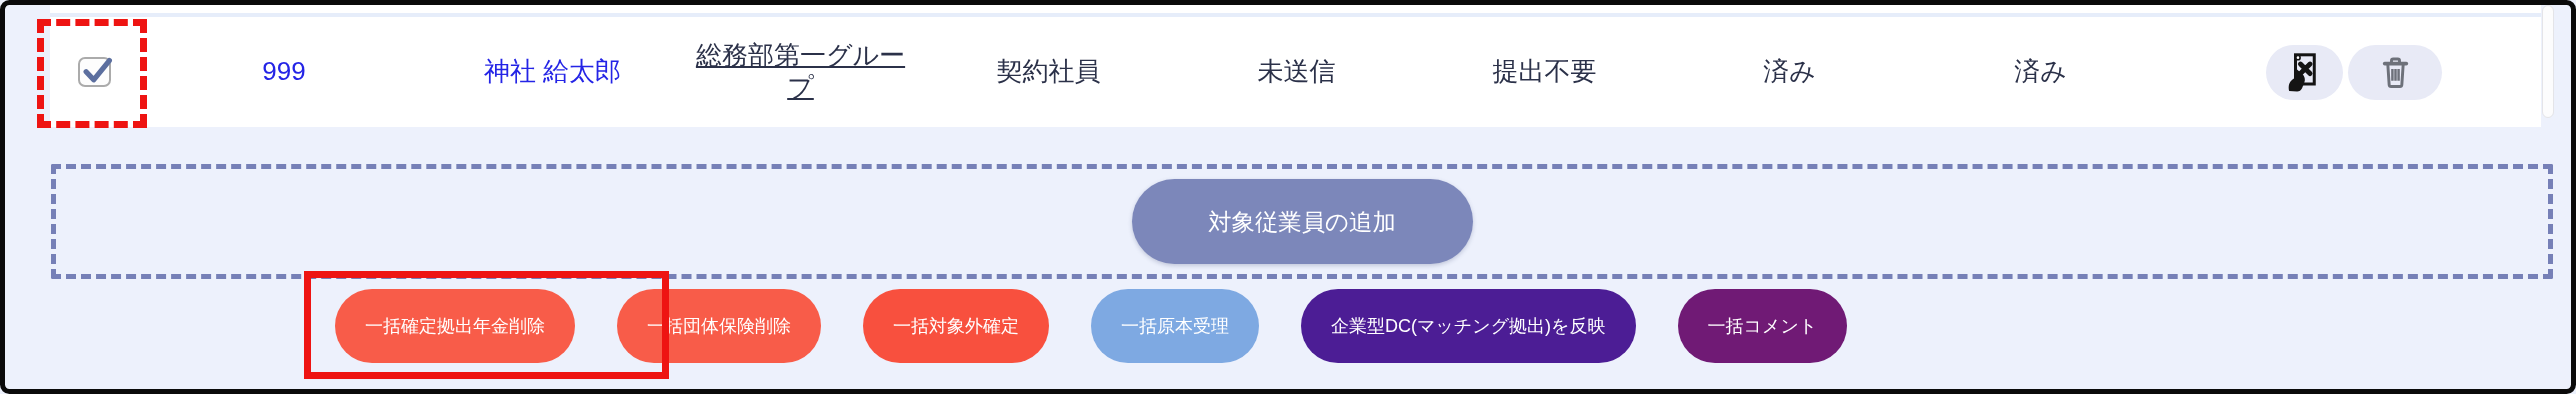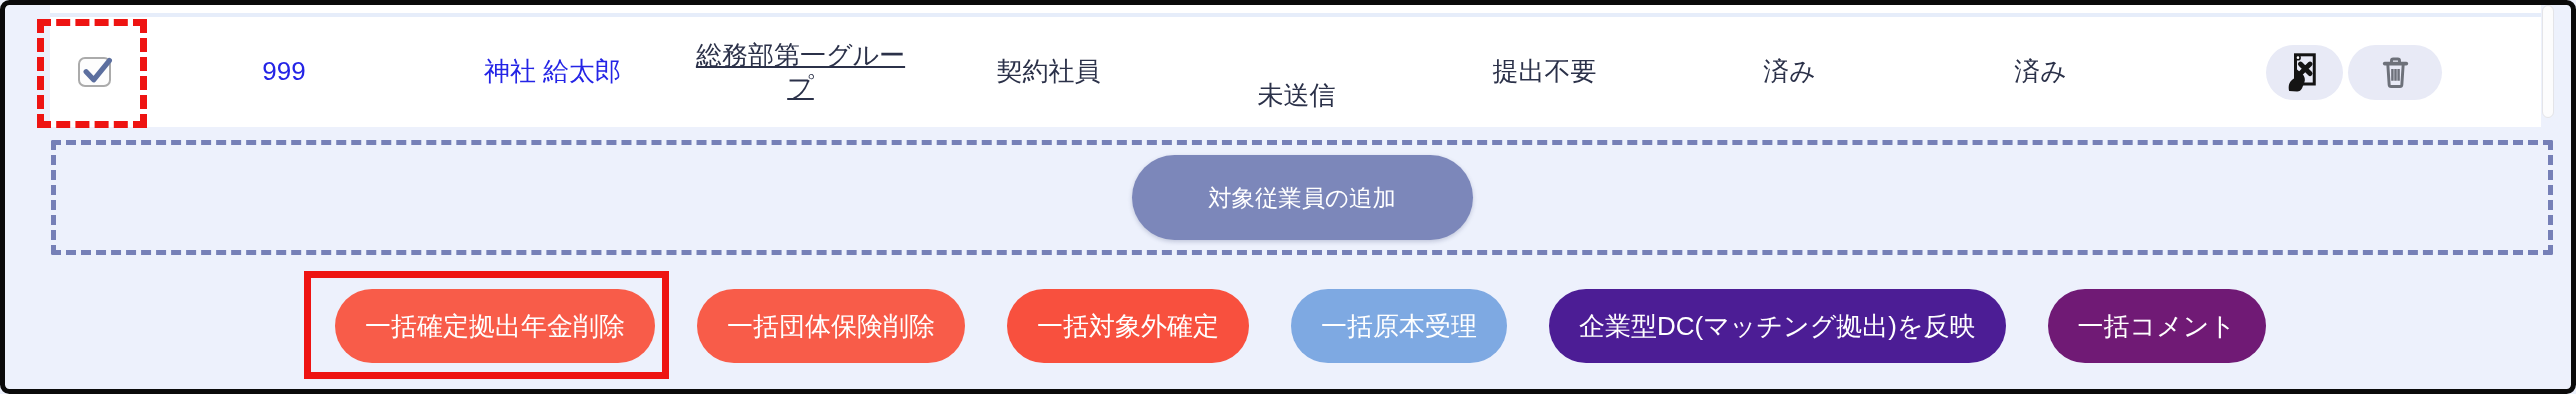--- a/index.html
+++ b/index.html
@@ -28,7 +28,7 @@
   }
   .cell{display:flex;align-items:center;justify-content:center;text-align:center;height:100%;box-sizing:border-box;}
   .c1{width:88px;} .c2{width:292px;} .c3{width:245px;} .c4{width:251px;padding:0 11.7px;text-decoration:underline;}
-  .c5{width:245px;} .c6{width:251px;margin-top:24px;} .c7{width:245px;} .c8{width:245px;} .c9{width:257px;}
+  .c5{width:245px;} .c6{width:251px;} .c7{width:245px;} .c8{width:245px;} .c9{width:257px;}
   .c10{width:370px;display:flex;gap:5.8px;align-items:center;justify-content:center;}
   .link{color:#2424e6;cursor:pointer;text-decoration:none;}
   

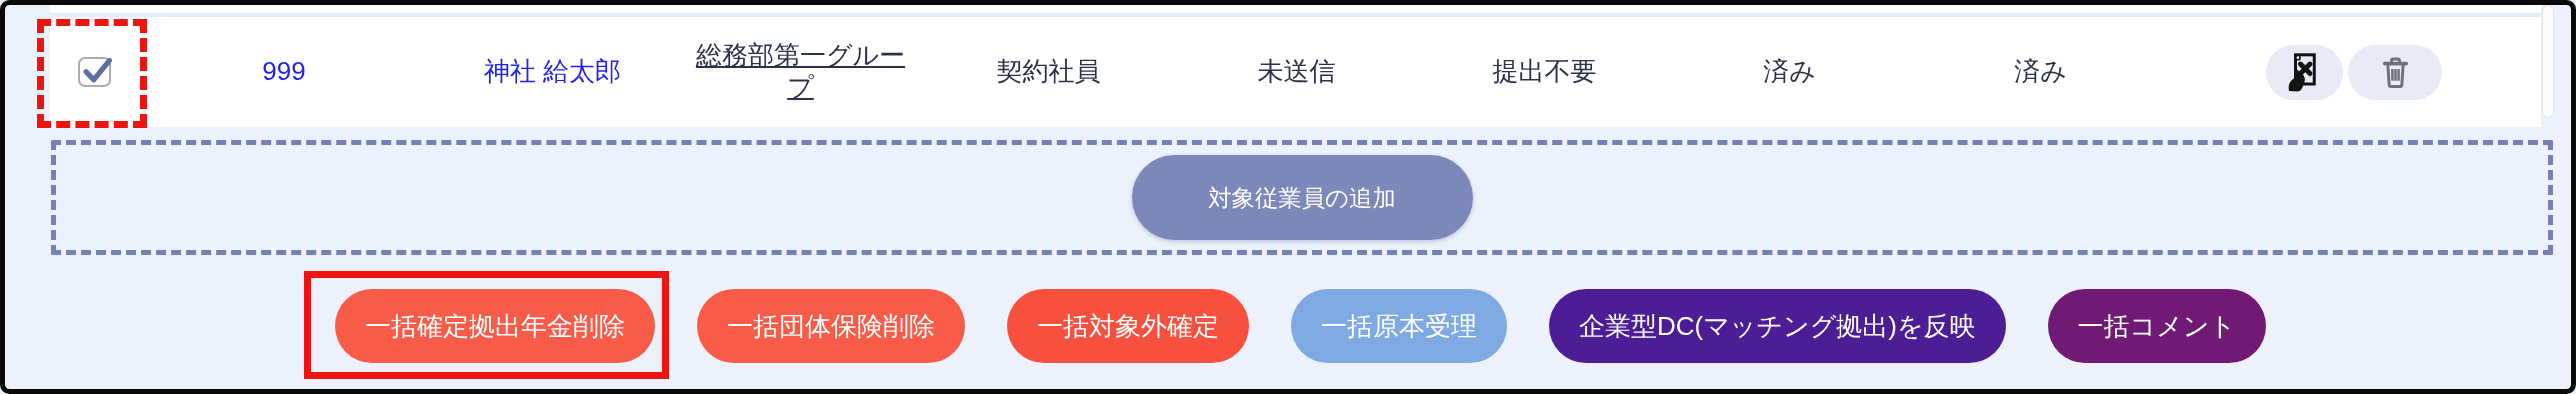--- a/index.html
+++ b/index.html
@@ -59,7 +59,7 @@
   }
   
   .add-area{
-    position:absolute;left:51px;top:140px;width:2502px;height:115px;
+    position:absolute;left:51px;top:164px;width:2502px;height:115px;
     border:5.3px dashed #7680b7;border-radius:1.8px;box-sizing:border-box;
     display:flex;align-items:center;justify-content:center;z-index:3;
   }

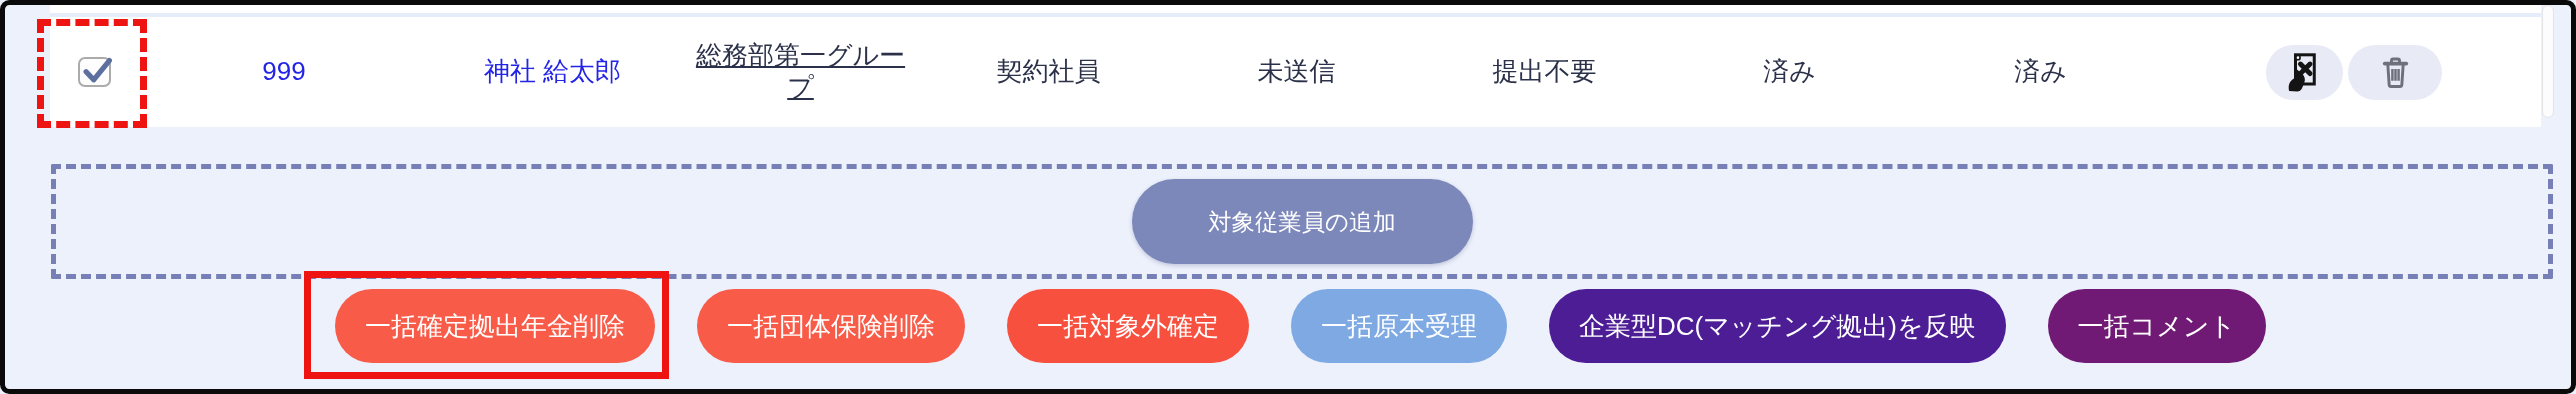--- a/index.html
+++ b/index.html
@@ -75,7 +75,7 @@
   }
   .action-btn{
     height:74px;border:none;border-radius:37px;padding:0 30px;
-    color:#fff;font-size:26px;font-weight:500;font-family:inherit;
+    color:#fff;font-size:18px;font-weight:500;font-family:inherit;
     cursor:pointer;white-space:nowrap;
   }
 </style>

